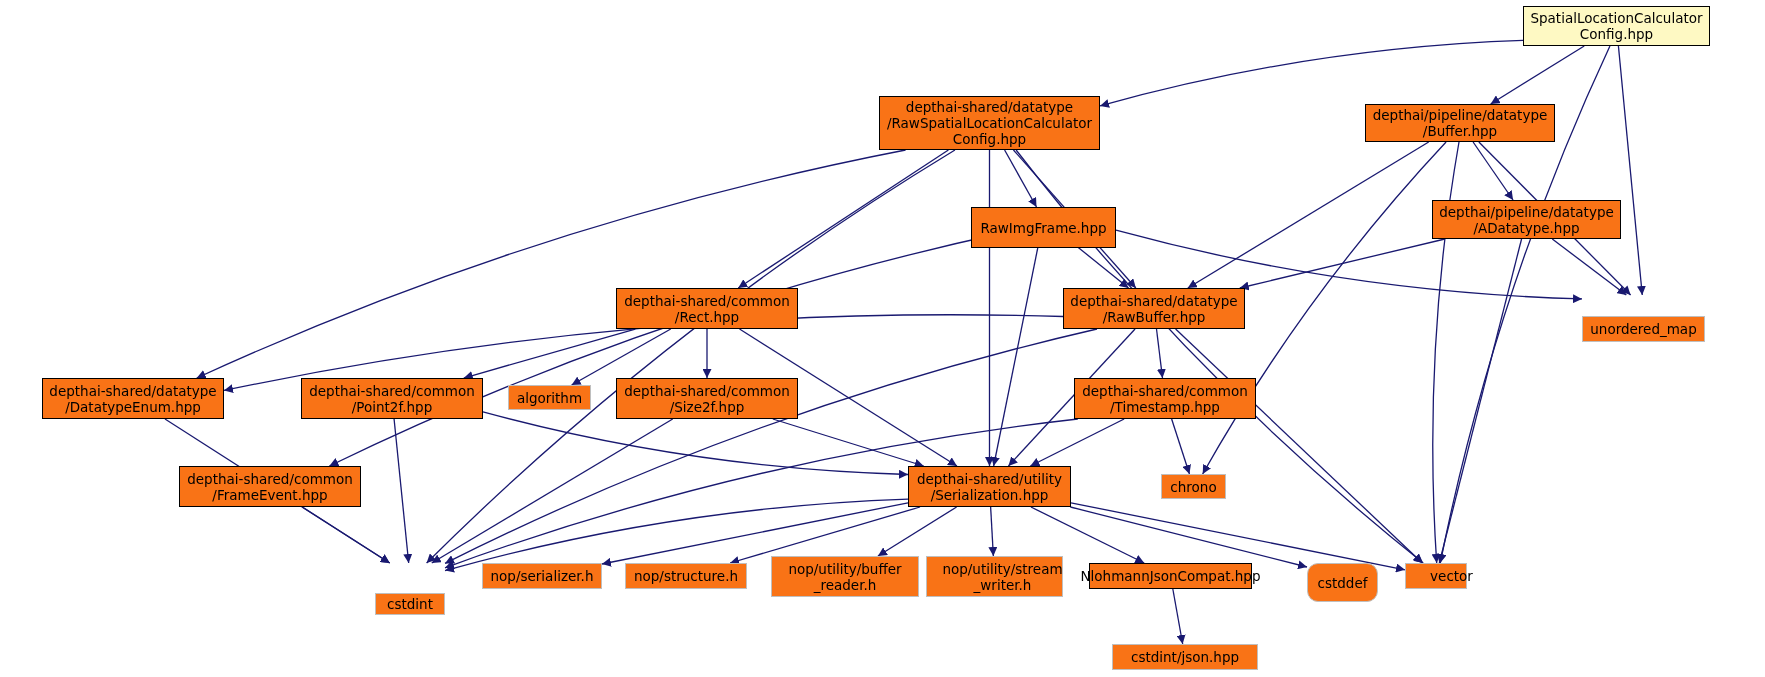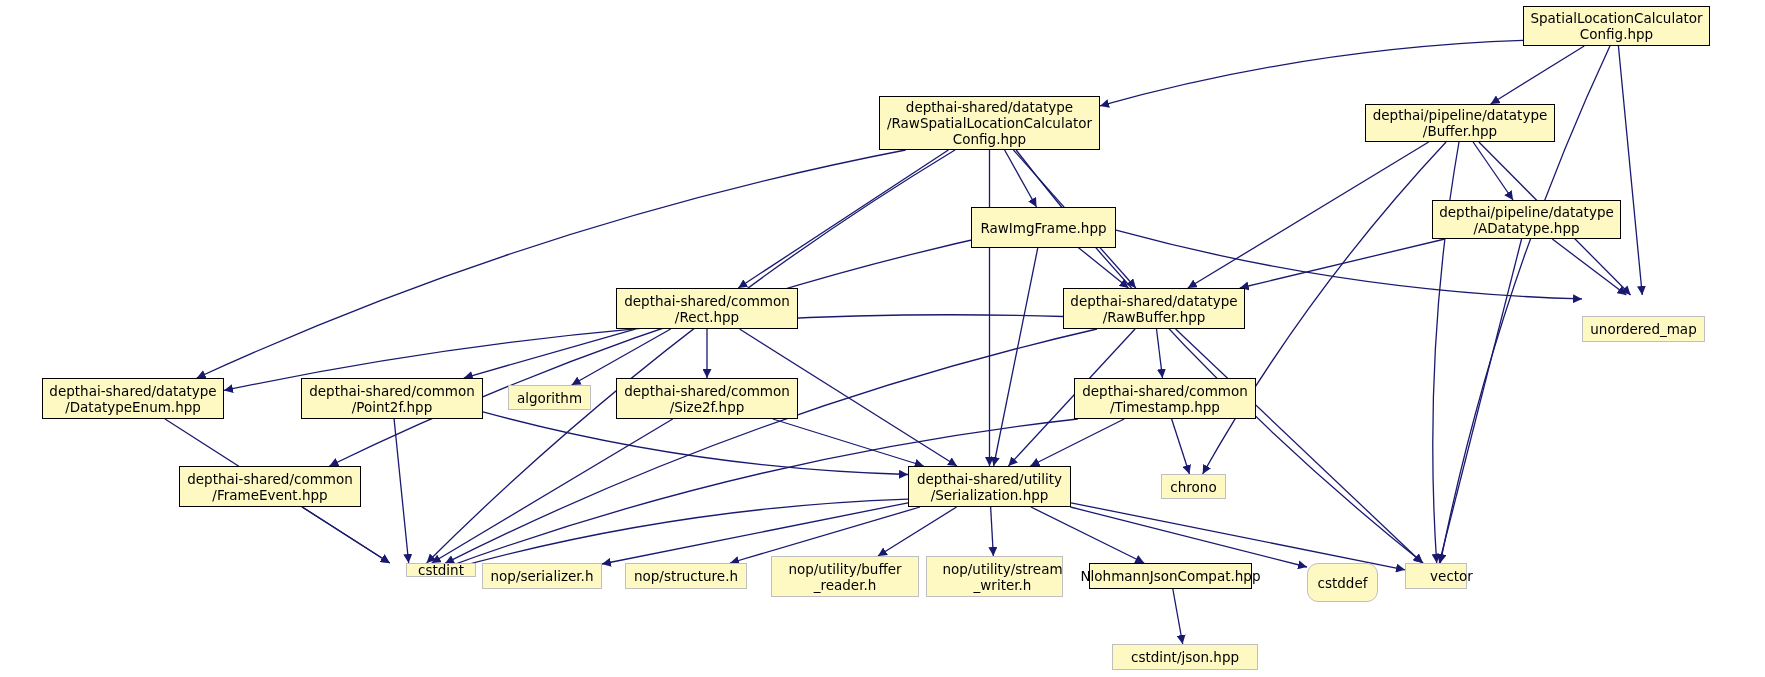--- a/index.html
+++ b/index.html
@@ -5,7 +5,7 @@
   html,body{margin:0;padding:0;background:#fff;}
   body{width:1765px;height:677px;position:relative;overflow:hidden;font-family:"DejaVu Sans",sans-serif;}
   #edges{position:absolute;left:0;top:0;}
-  .node{position:absolute;box-sizing:border-box;display:flex;align-items:center;justify-content:center;text-align:center;font-size:13.5px;line-height:16px;color:#000;background:#fef9c3;white-space:pre;}
+  .node{position:absolute;box-sizing:border-box;display:flex;align-items:center;justify-content:center;text-align:center;font-size:13.5px;line-height:16px;color:#000;background:#f97316;white-space:pre;}
   .node.proj{border:1.5px solid #000;}
   .node.ext{border:1.5px solid #bfbfbf;}
   .node.root{background:#fef9c3;border:1.5px solid #000;}

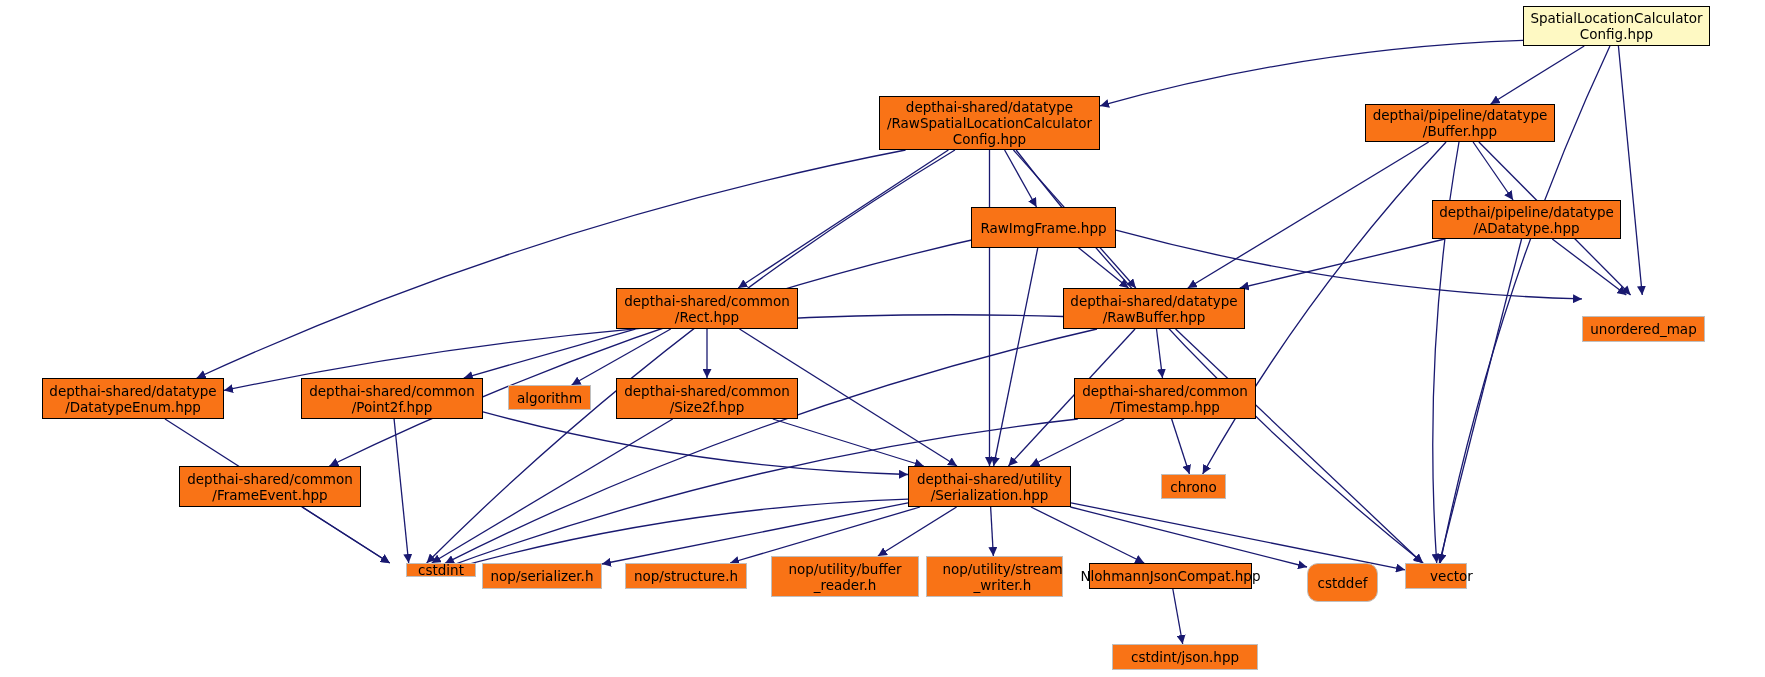--- a/index.html
+++ b/index.html
@@ -100,7 +100,7 @@
 /FrameEvent.hpp</div>
 <div class="node proj" id="n-serialization" style="left:908px;top:466px;width:163px;height:41px;">depthai-shared/utility
 /Serialization.hpp</div>
-<div class="node ext" id="n-cstdint" style="left:375px;top:563px;width:70px;height:14px;margin-left:31px;">cstdint</div>
+<div class="node ext" id="n-cstdint" style="left:375px;top:593px;width:70px;height:22px;">cstdint</div>
 <div class="node ext" id="n-serializer" style="left:482px;top:563px;width:120px;height:26px;">nop/serializer.h</div>
 <div class="node ext" id="n-structure" style="left:625px;top:563px;width:122px;height:26px;">nop/structure.h</div>
 <div class="node ext" id="n-bufreader" style="left:771px;top:556px;width:148px;height:41px;">nop/utility/buffer

